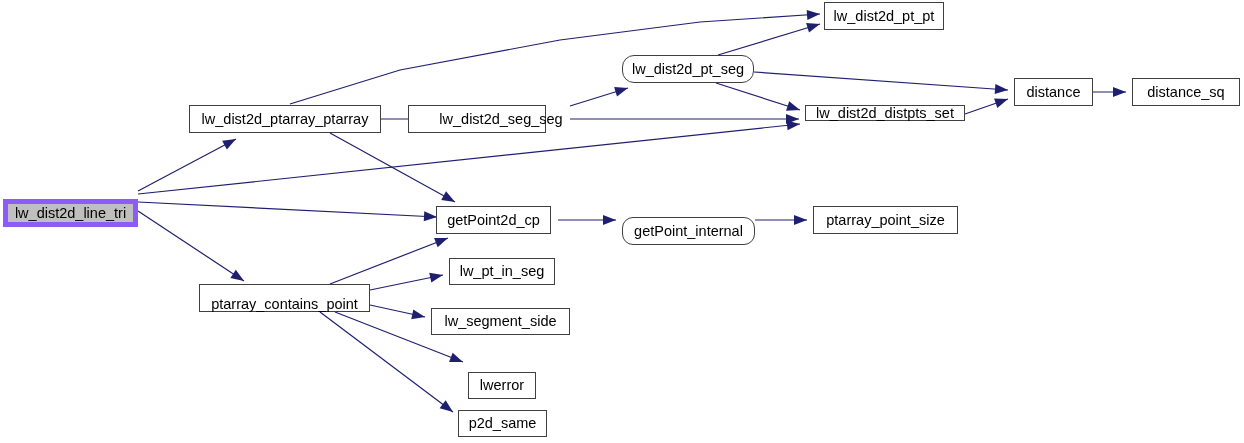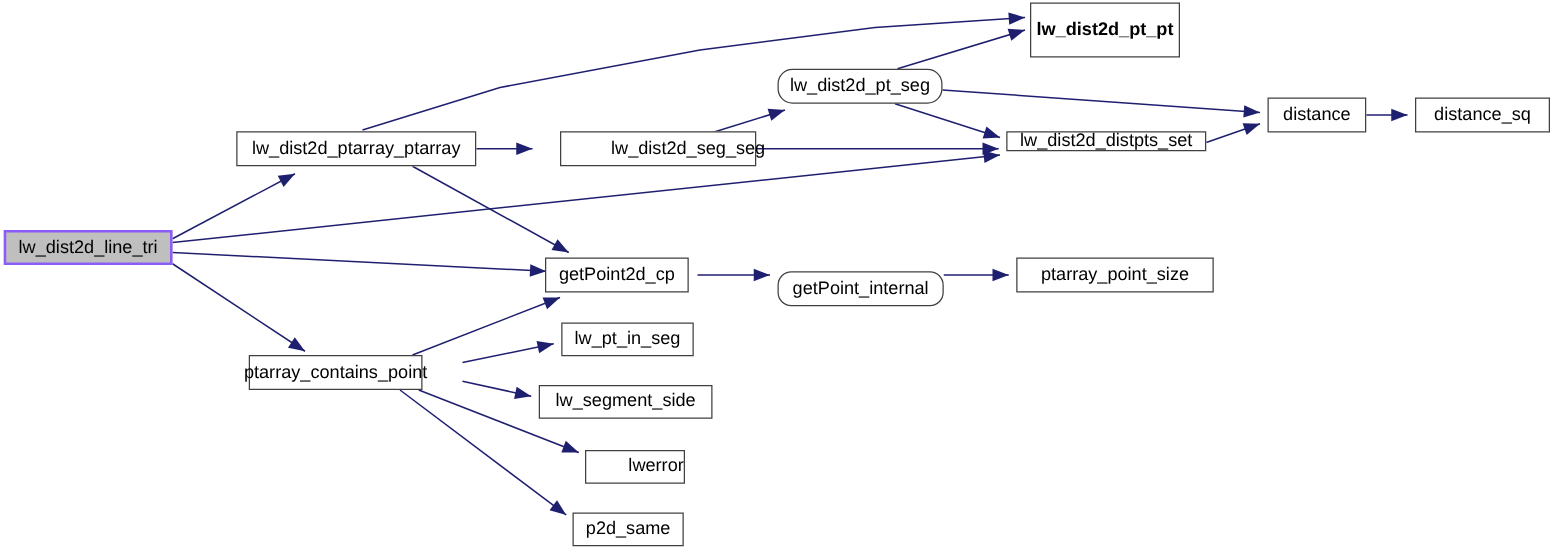--- a/index.html
+++ b/index.html
@@ -122,7 +122,7 @@
       <div class="node-box" style="left: 622px; top: 55px; width: 132px; height: 28px; border-radius: 12px;">
         <span class="node-label">lw_dist2d_pt_seg</span>
       </div>
-      <div class="node-box" style="left: 824px; top: 2px; width: 120px; height: 44px; font-weight: bold;">
+      <div class="node-box" style="left: 824px; top: 2px; width: 120px; height: 28px;">
         <span class="node-label">lw_dist2d_pt_pt</span>
       </div>
       <div class="node-box" style="left: 805px; top: 105px; width: 160px; height: 16px;">

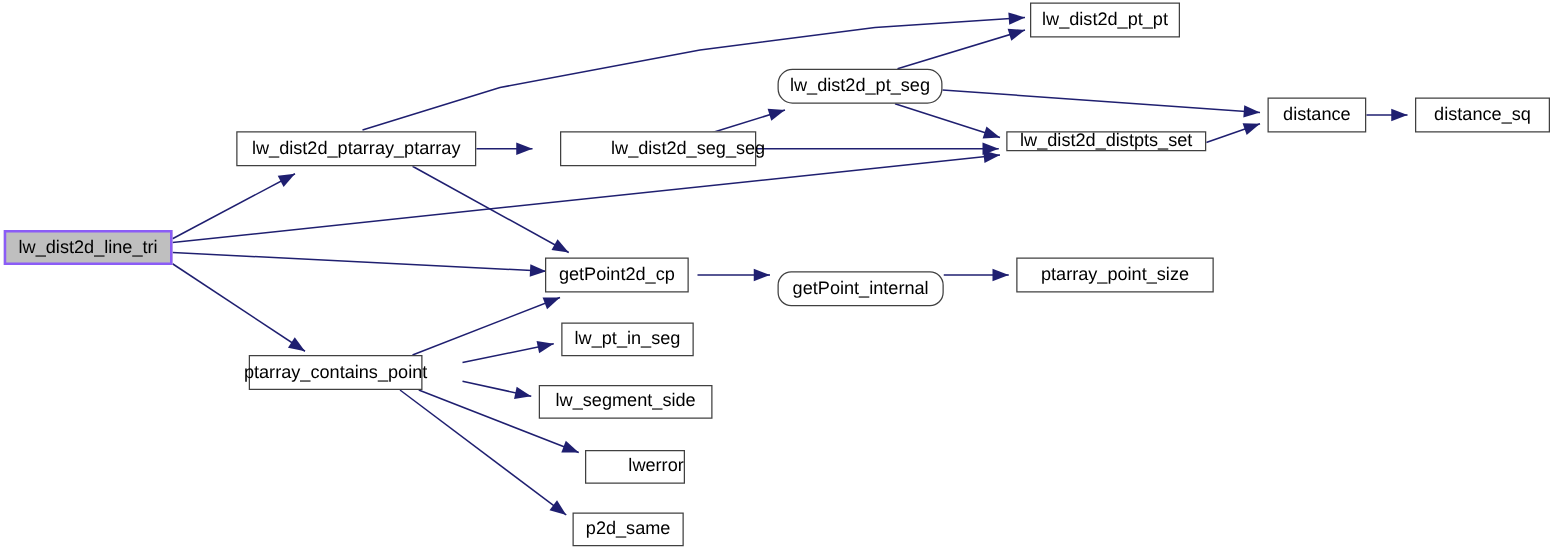--- a/index.html
+++ b/index.html
@@ -116,7 +116,7 @@
       <div class="node-box" style="left: 189px; top: 105px; width: 192px; height: 28px;">
         <span class="node-label">lw_dist2d_ptarray_ptarray</span>
       </div>
-      <div class="node-box" style="left: 448px; top: 105px; width: 157px; height: 28px; padding-left: 48px;">
+      <div class="node-box" style="left: 408px; top: 105px; width: 138px; height: 28px; padding-left: 48px;">
         <span class="node-label">lw_dist2d_seg_seg</span>
       </div>
       <div class="node-box" style="left: 622px; top: 55px; width: 132px; height: 28px; border-radius: 12px;">

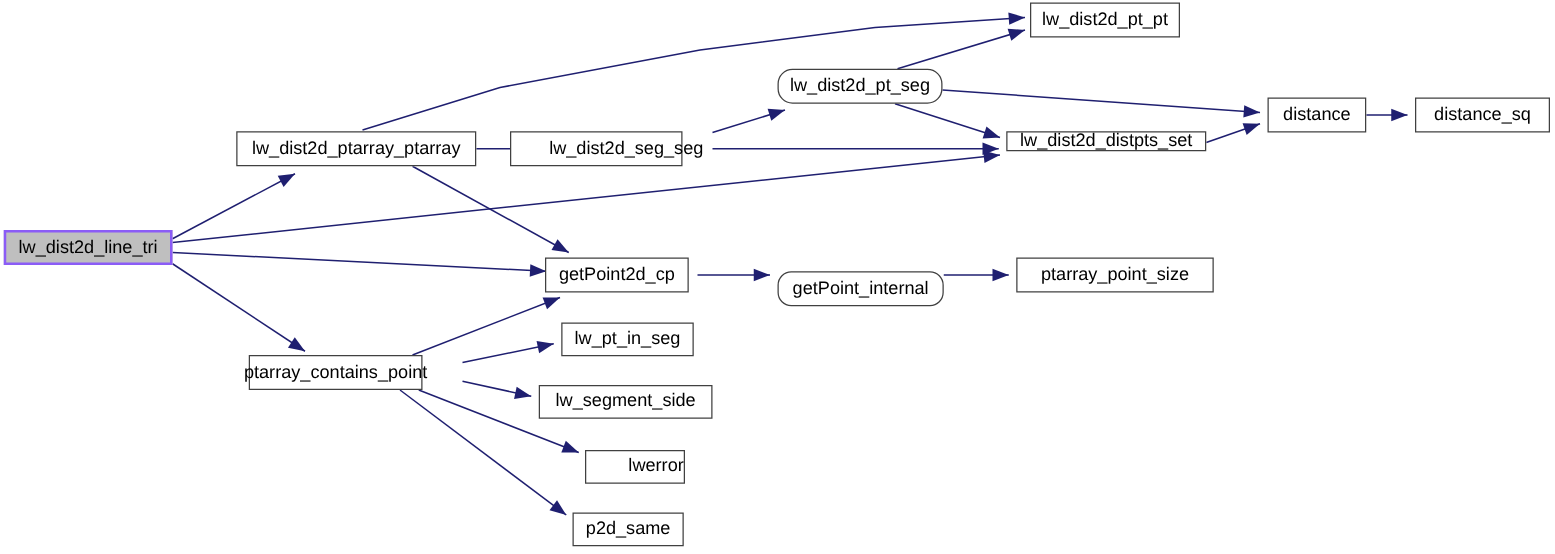--- a/index.html
+++ b/index.html
@@ -36,7 +36,8 @@
   }
   .node-box.highlight {
     background: #bfbfbf;
-    border: 2px solid #8b5cf6;
+    border: 5px solid #8b5cf6;
+    margin-top: 15px;
   }
   .node-label {
     font-family: "Liberation Sans", sans-serif;

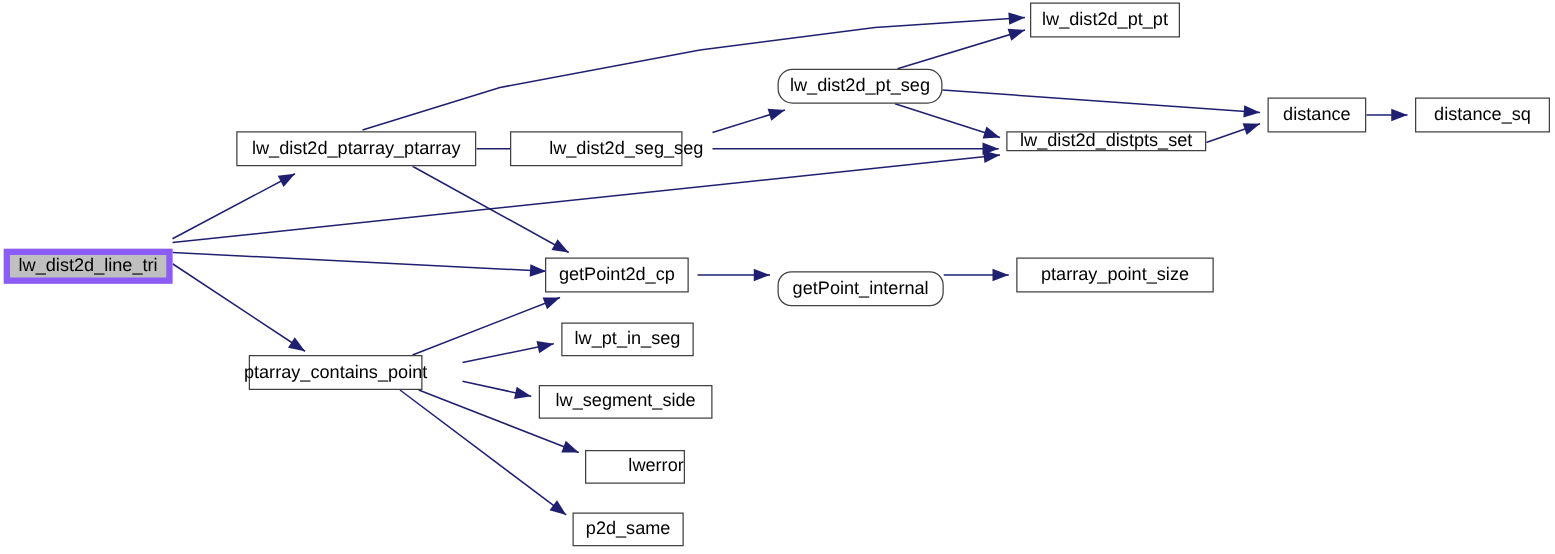--- a/index.html
+++ b/index.html
@@ -141,7 +141,7 @@
       <div class="node-box" style="left: 622px; top: 217px; width: 133px; height: 28px; border-radius: 11px;">
         <span class="node-label">getPoint_internal</span>
       </div>
-      <div class="node-box" style="left: 813px; top: 206px; width: 158px; height: 28px;">
+      <div class="node-box" style="left: 813px; top: 206px; width: 145px; height: 28px;">
         <span class="node-label">ptarray_point_size</span>
       </div>
       <div class="node-box" style="left: 199px; top: 284px; width: 139px; height: 28px;">

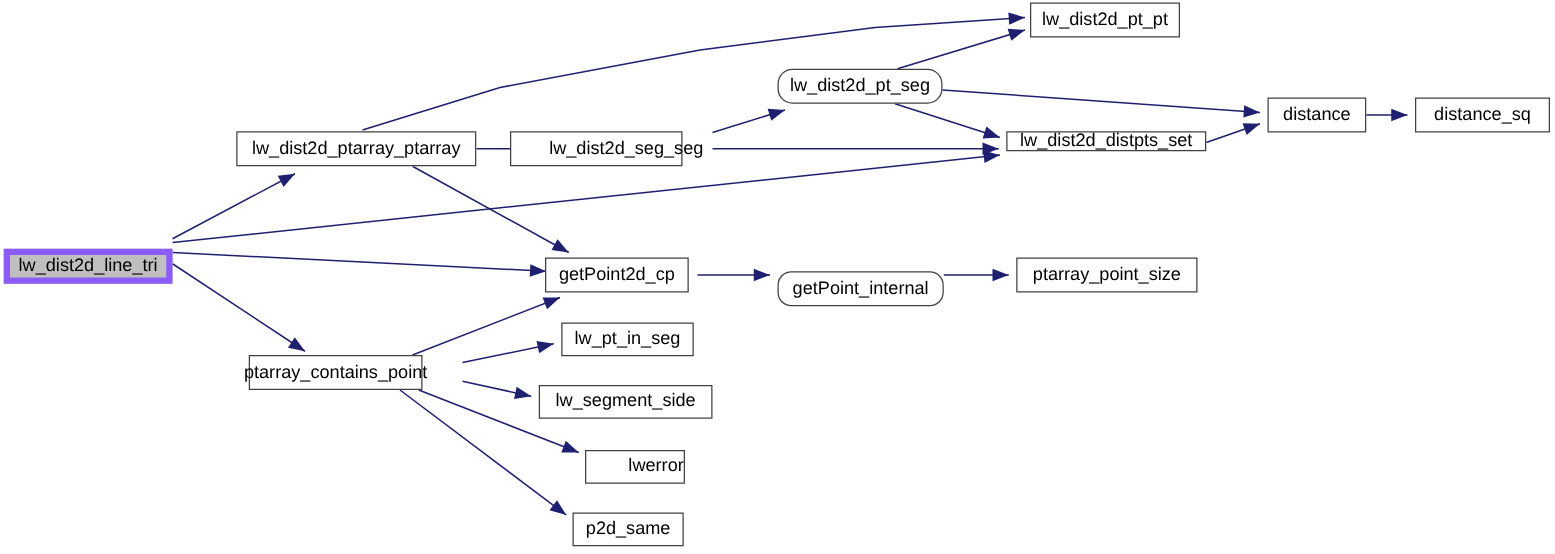--- a/index.html
+++ b/index.html
@@ -144,7 +144,7 @@
       <div class="node-box" style="left: 813px; top: 206px; width: 145px; height: 28px;">
         <span class="node-label">ptarray_point_size</span>
       </div>
-      <div class="node-box" style="left: 199px; top: 284px; width: 139px; height: 28px;">
+      <div class="node-box" style="left: 199px; top: 284px; width: 171px; height: 28px; align-items: flex-end;">
         <span class="node-label">ptarray_contains_point</span>
       </div>
       <div class="node-box" style="left: 449px; top: 258px; width: 106px; height: 27px;">

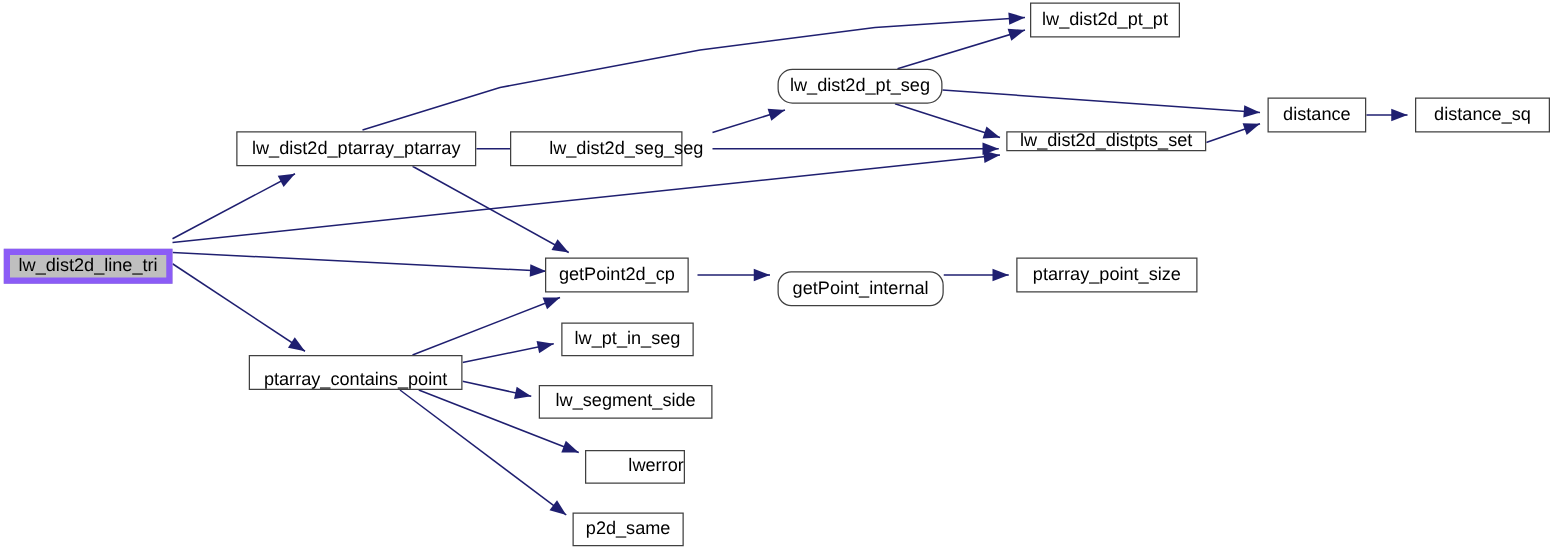--- a/index.html
+++ b/index.html
@@ -153,7 +153,7 @@
       <div class="node-box" style="left: 431px; top: 308px; width: 139px; height: 27px;">
         <span class="node-label">lw_segment_side</span>
       </div>
-      <div class="node-box" style="left: 468px; top: 360px; width: 80px; height: 27px; justify-content: flex-end;">
+      <div class="node-box" style="left: 468px; top: 372px; width: 68px; height: 27px;">
         <span class="node-label">lwerror</span>
       </div>
       <div class="node-box" style="left: 458px; top: 410px; width: 89px; height: 27px;">

